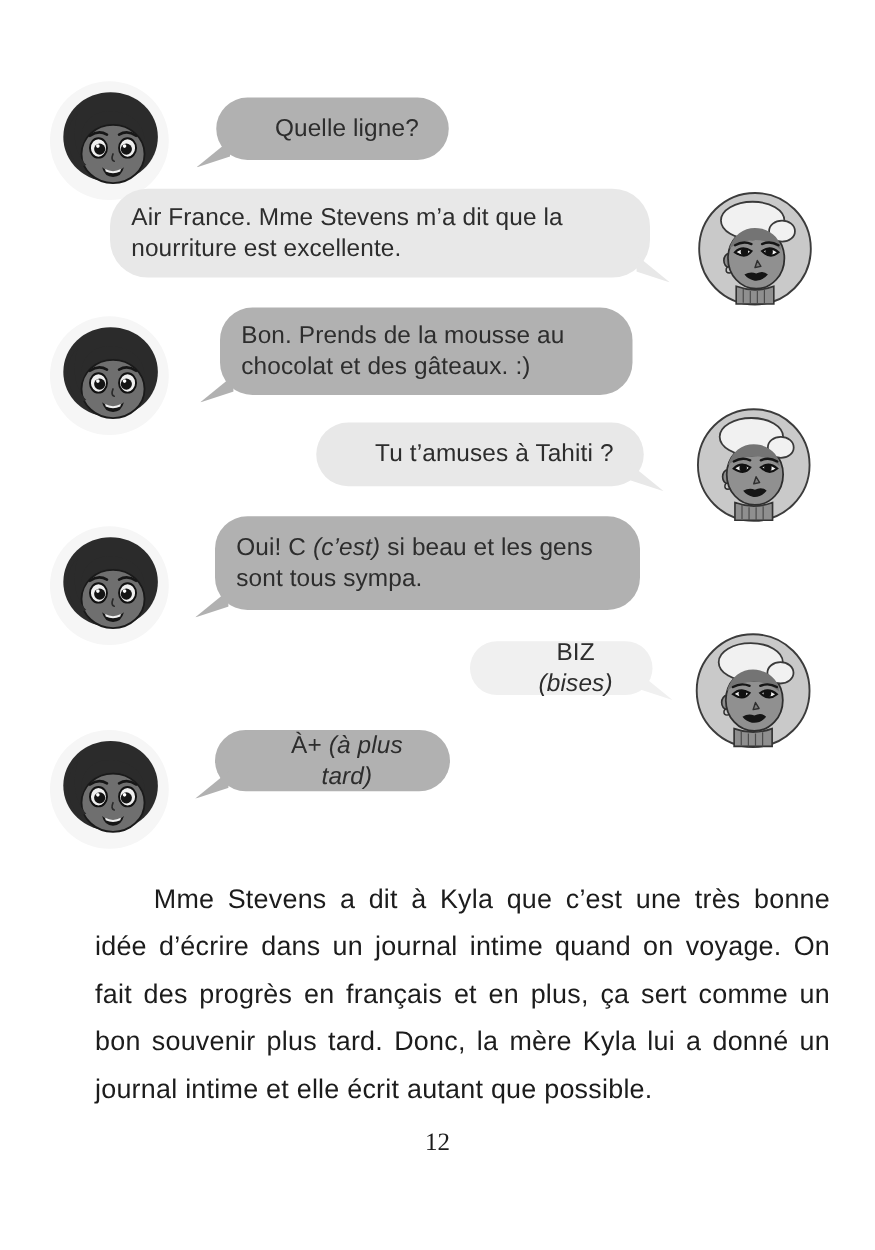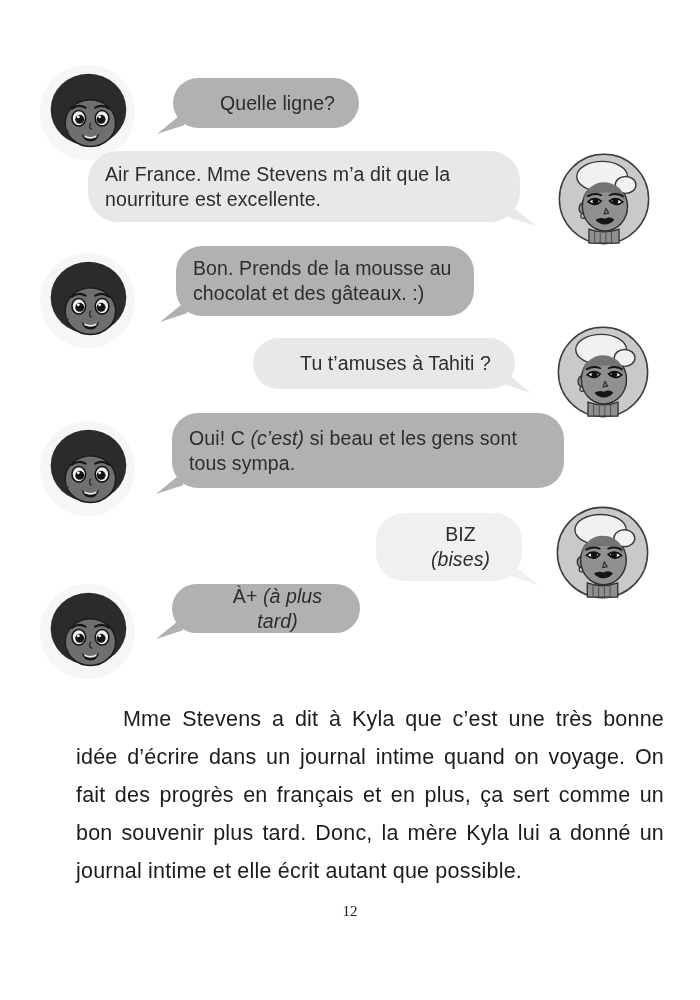--- a/index.html
+++ b/index.html
@@ -99,7 +99,7 @@
   <svg class="avatar" style="left:39px;top:252px" width="97" height="97">
       <use href="#av-left"></use>
     </svg>
-  <div class="bubble dark" style="left:176px;top:246px;width:298px;height:70px">
+  <div class="bubble dark" style="left:176px;top:246px;width:330px;height:70px">
     <div class="tail tl"></div>
     <span class="txt">Bon. Prends de la mousse au chocolat et des gâteaux. :)</span>
   </div>

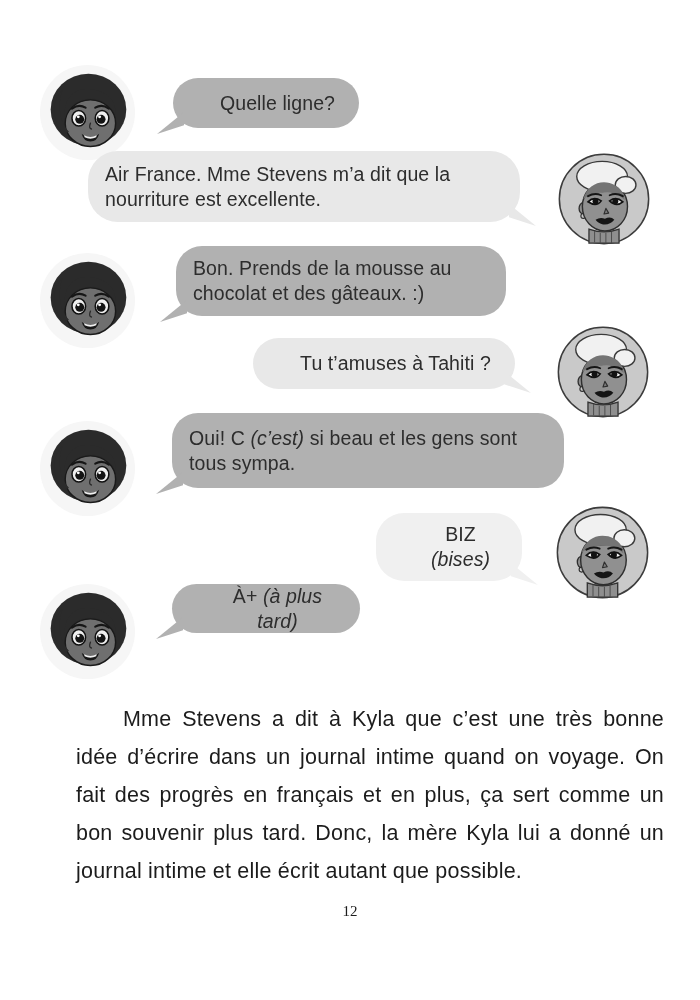--- a/index.html
+++ b/index.html
@@ -115,7 +115,7 @@
   <svg class="avatar" style="left:39px;top:420px" width="97" height="97">
       <use href="#av-left"></use>
     </svg>
-  <div class="bubble dark" style="left:172px;top:413px;width:392px;height:75px">
+  <div class="bubble dark" style="left:172px;top:413px;width:340px;height:75px">
     <div class="tail tl"></div>
     <span class="txt"><span>Oui! C </span><em>(c’est)</em><span> si beau et les gens sont tous sympa.</span></span>
   </div>

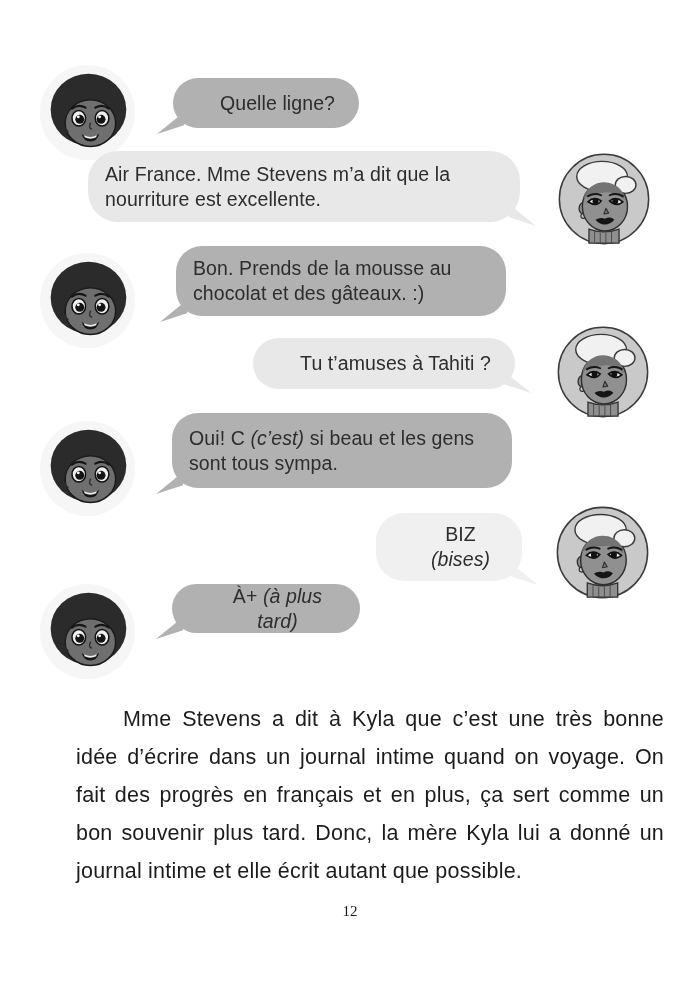--- a/index.html
+++ b/index.html
@@ -120,7 +120,7 @@
     <span class="txt"><span>Oui! C </span><em>(c’est)</em><span> si beau et les gens sont tous sympa.</span></span>
   </div>
 
-  <div class="bubble lighter center" style="left:376px;top:513px;width:146px;height:68px">
+  <div class="bubble lighter center" style="left:376px;top:513px;width:146px;height:43px">
     <div class="tail tr"></div>
     <span class="txt"><span>BIZ </span><em>(bises)</em></span>
   </div>

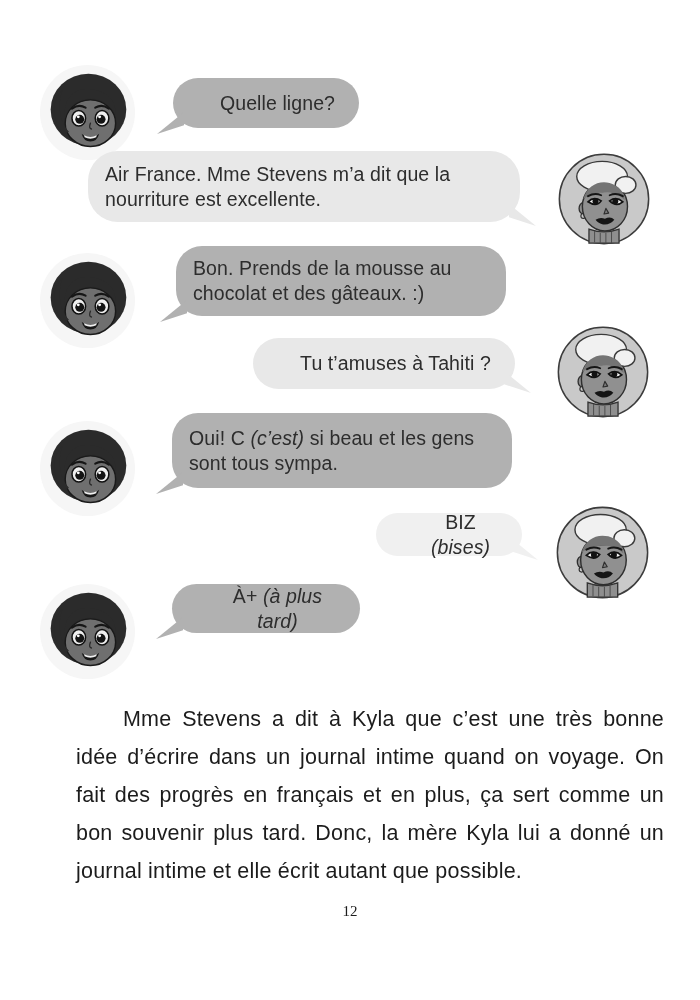--- a/index.html
+++ b/index.html
@@ -30,7 +30,7 @@
   }
   .pagenum{
     position:absolute;left:0;right:0;top:903px;text-align:center;
-    font-family:"Liberation Serif",serif;font-size:15px;color:#1c1c1c;
+    font-family:"Liberation Serif",serif;font-size:20px;color:#1c1c1c;
   }
 </style>
 </head>

